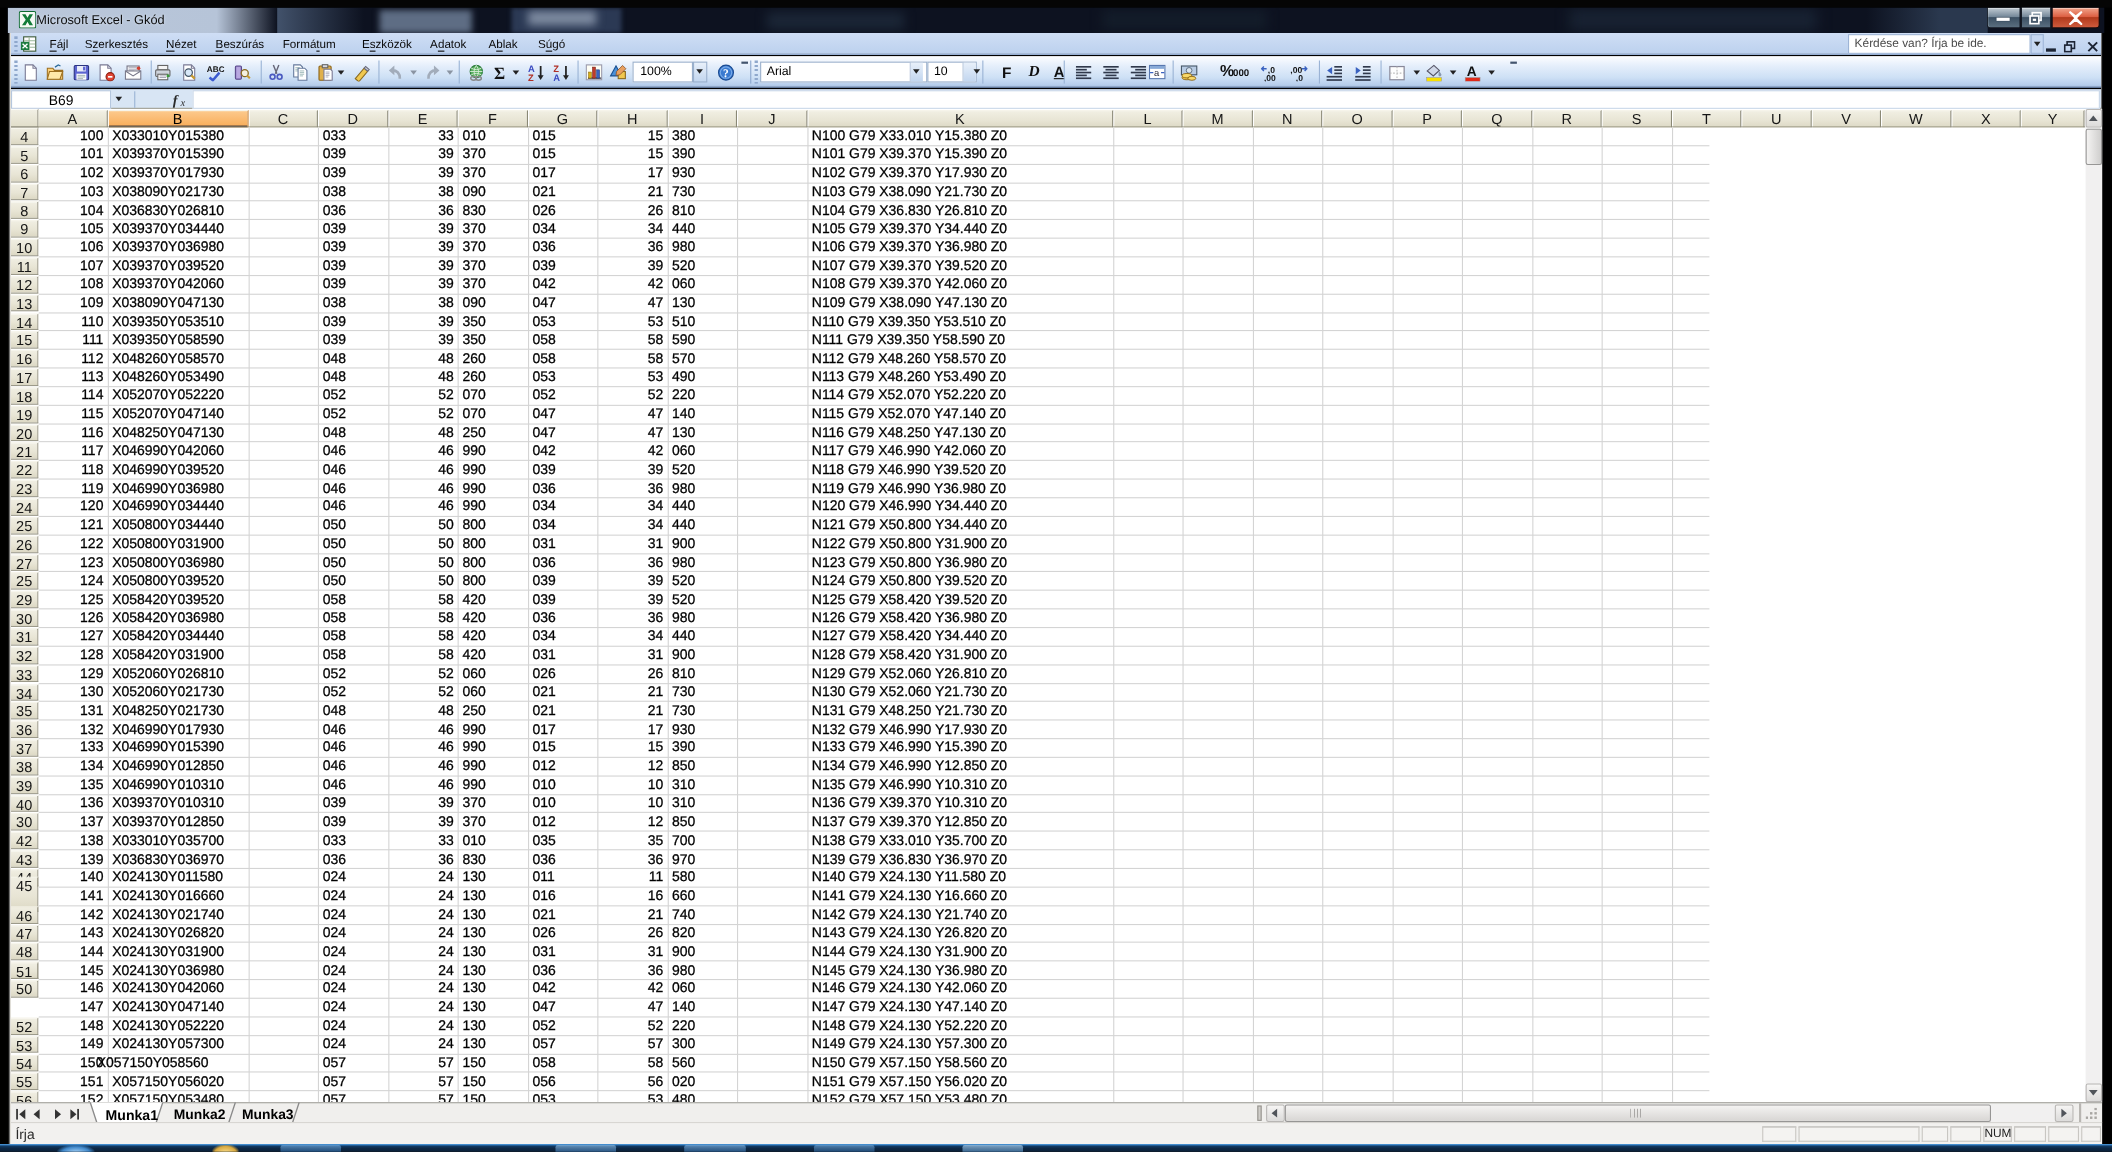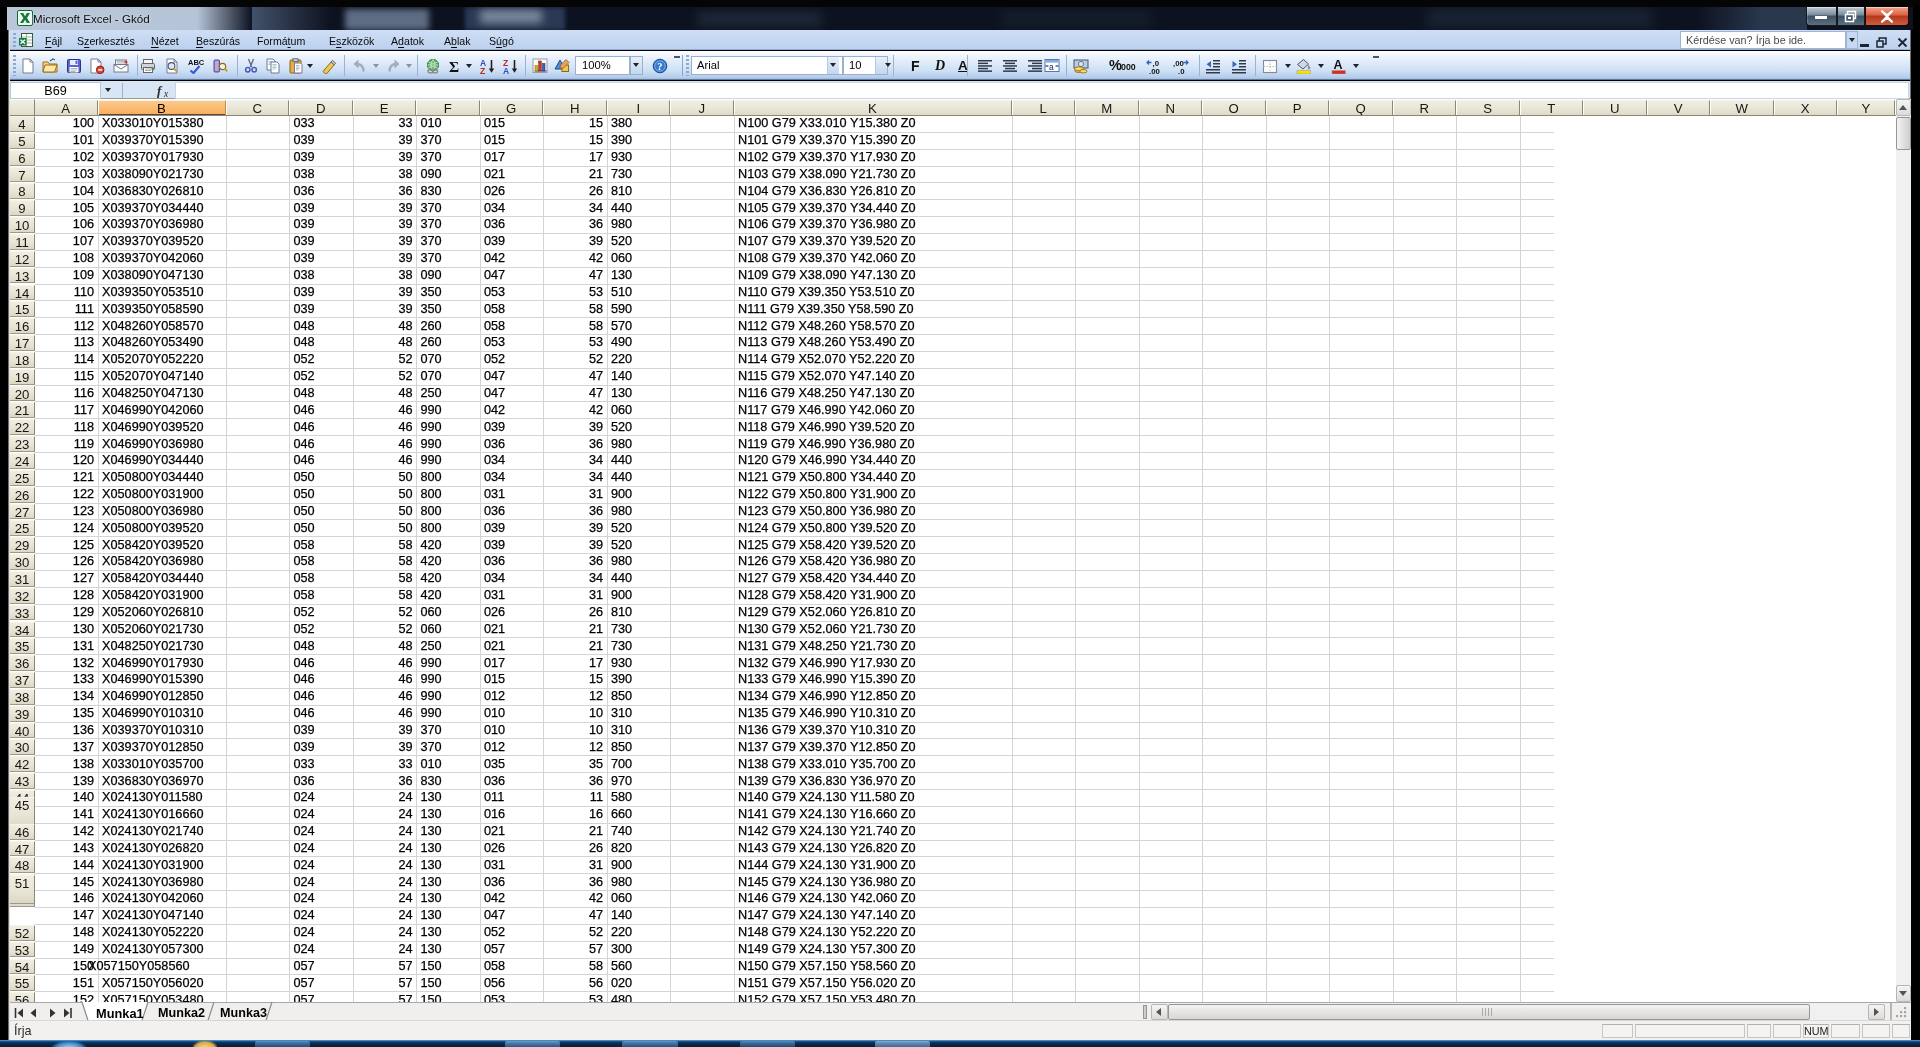--- a/index.html
+++ b/index.html
@@ -415,7 +415,7 @@
       <div class="rn" style="top:741.40px;height:15.85px">48</div>
       <div class="rn" style="top:758.25px;height:15.85px">49</div>
       <div class="rn" style="top:775.10px;height:15.85px">50</div>
-      <div class="rn" style="top:759px;height:29px">51</div>
+      <div class="rn" style="top:759px;height:15px">51</div>
       <div class="rn" style="top:808.80px;height:15.85px">52</div>
       <div class="rn" style="top:825.65px;height:15.85px">53</div>
       <div class="rn" style="top:842.50px;height:15.85px">54</div>

